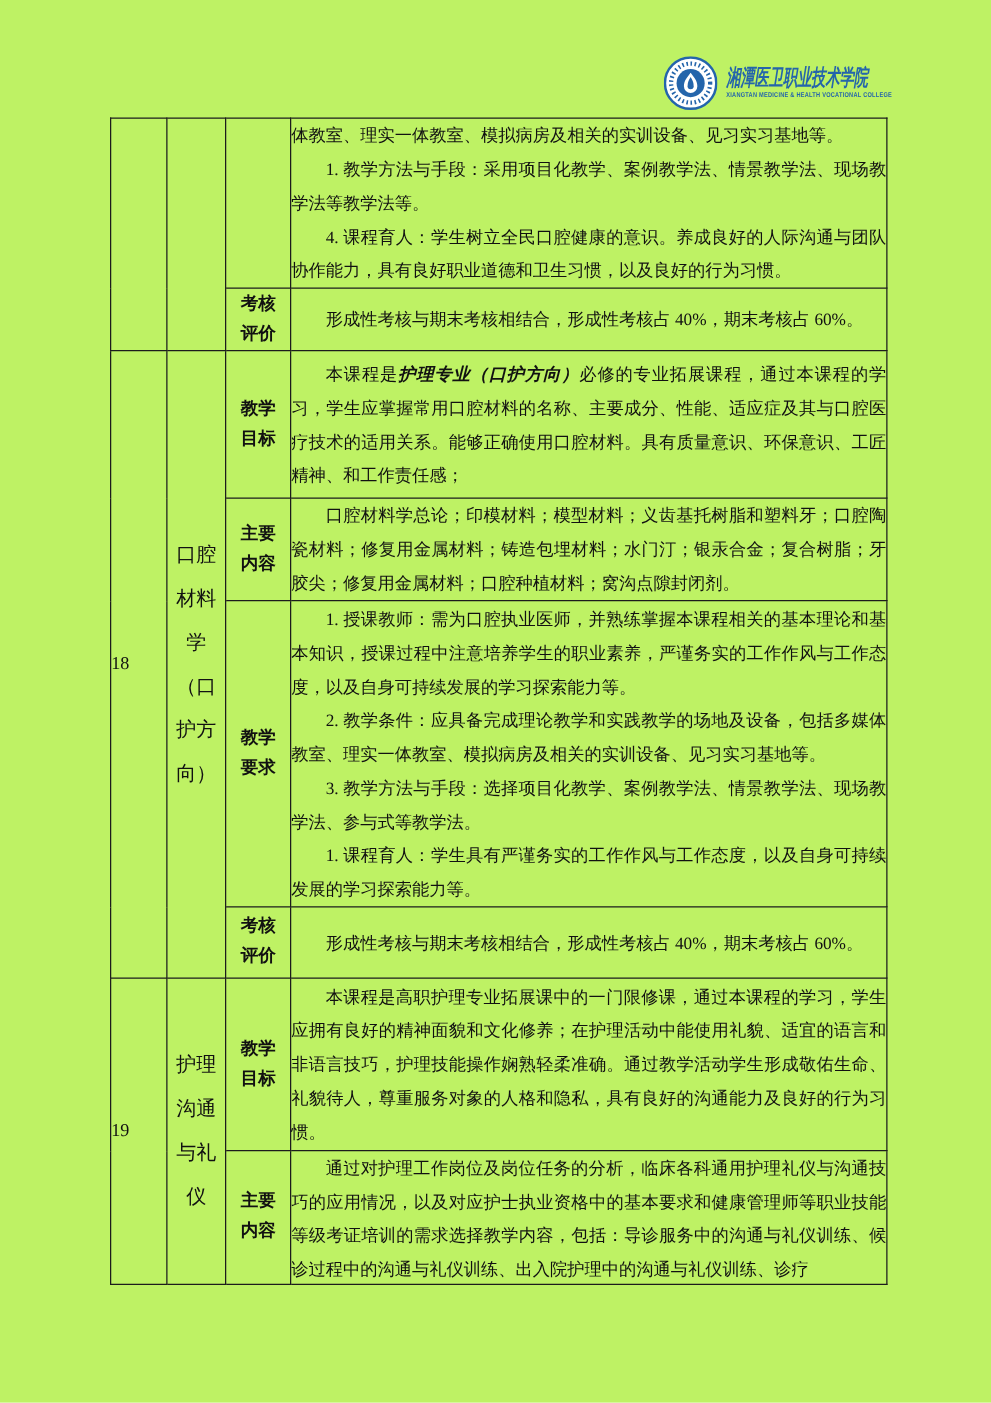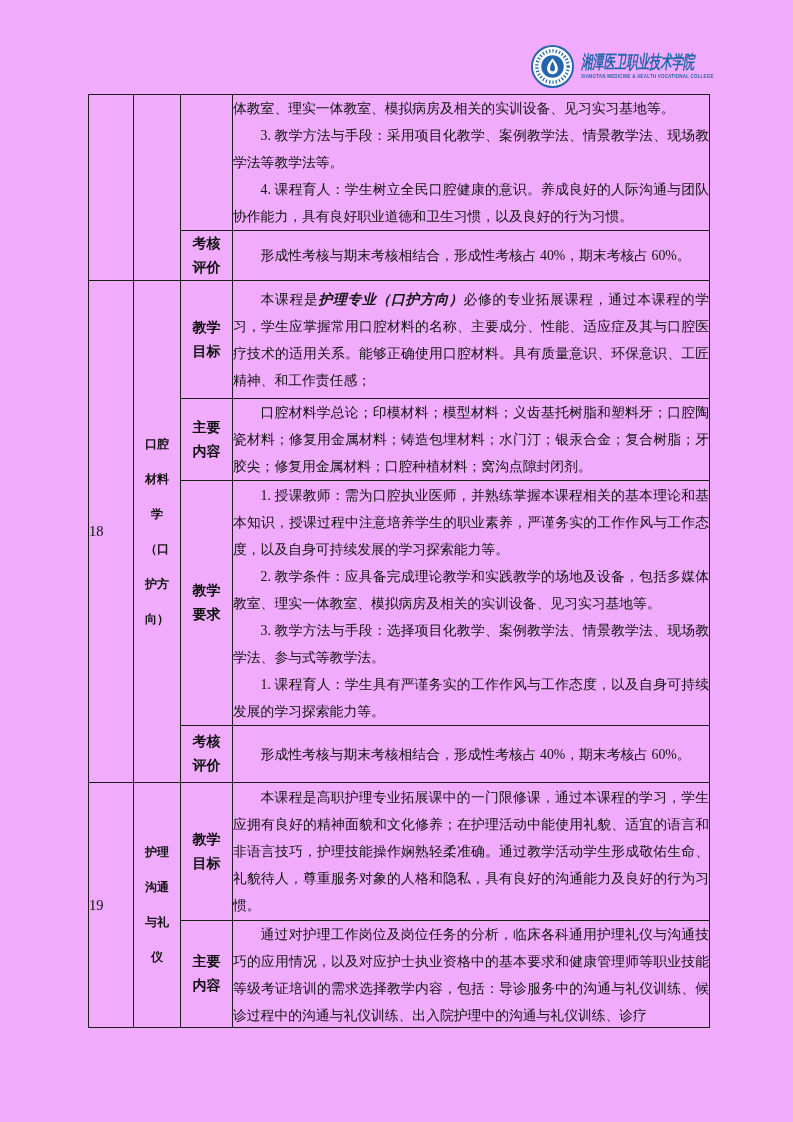--- a/index.html
+++ b/index.html
@@ -13,7 +13,7 @@
   .page {
     position: relative;
     width: 793px; height: 1122px;
-    background: #f0abfc;
+    background: #bef264;
     overflow: hidden;
   }
 

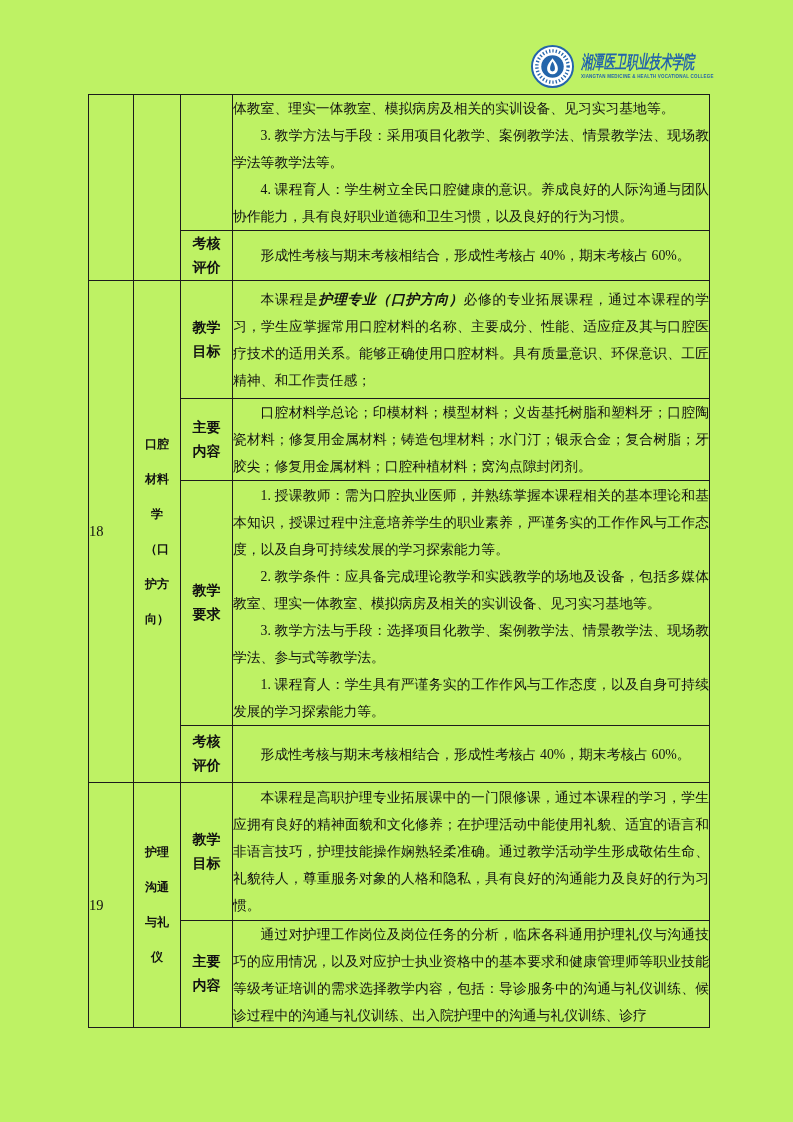--- a/index.html
+++ b/index.html
@@ -123,7 +123,7 @@
       <td class="cat hA"></td>
       <td class="content hA">
         <p>体教室、理实一体教室、模拟病房及相关的实训设备、见习实习基地等。</p>
-        <p class="indent">3. 教学方法与手段：采用项目化教学、案例教学法、情景教学法、现场教学法等教学法等。</p>
+        <p class="indent">1. 教学方法与手段：采用项目化教学、案例教学法、情景教学法、现场教学法等教学法等。</p>
         <p class="indent">4. 课程育人：学生树立全民口腔健康的意识。养成良好的人际沟通与团队协作能力，具有良好职业道德和卫生习惯，以及良好的行为习惯。</p>
       </td>
     </tr>

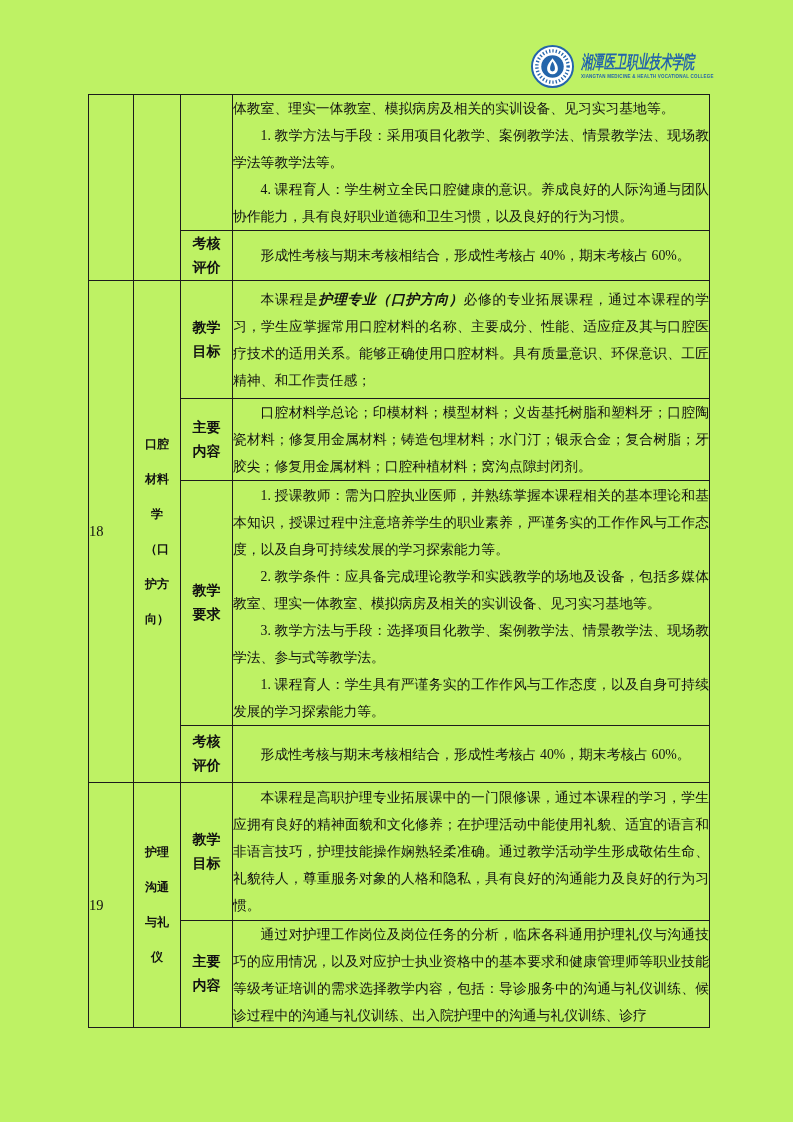--- a/index.html
+++ b/index.html
@@ -57,9 +57,9 @@
     font-family: "Liberation Serif", serif;
   }
   td.name {
-    text-align: center; font-weight: bold;
+    text-align: center; font-weight: normal;
     white-space: pre-line; line-height: 35px;
-    font-size: 12px;
+    font-size: 16px;
   }
   td.cat {
     text-align: center; font-weight: bold;

